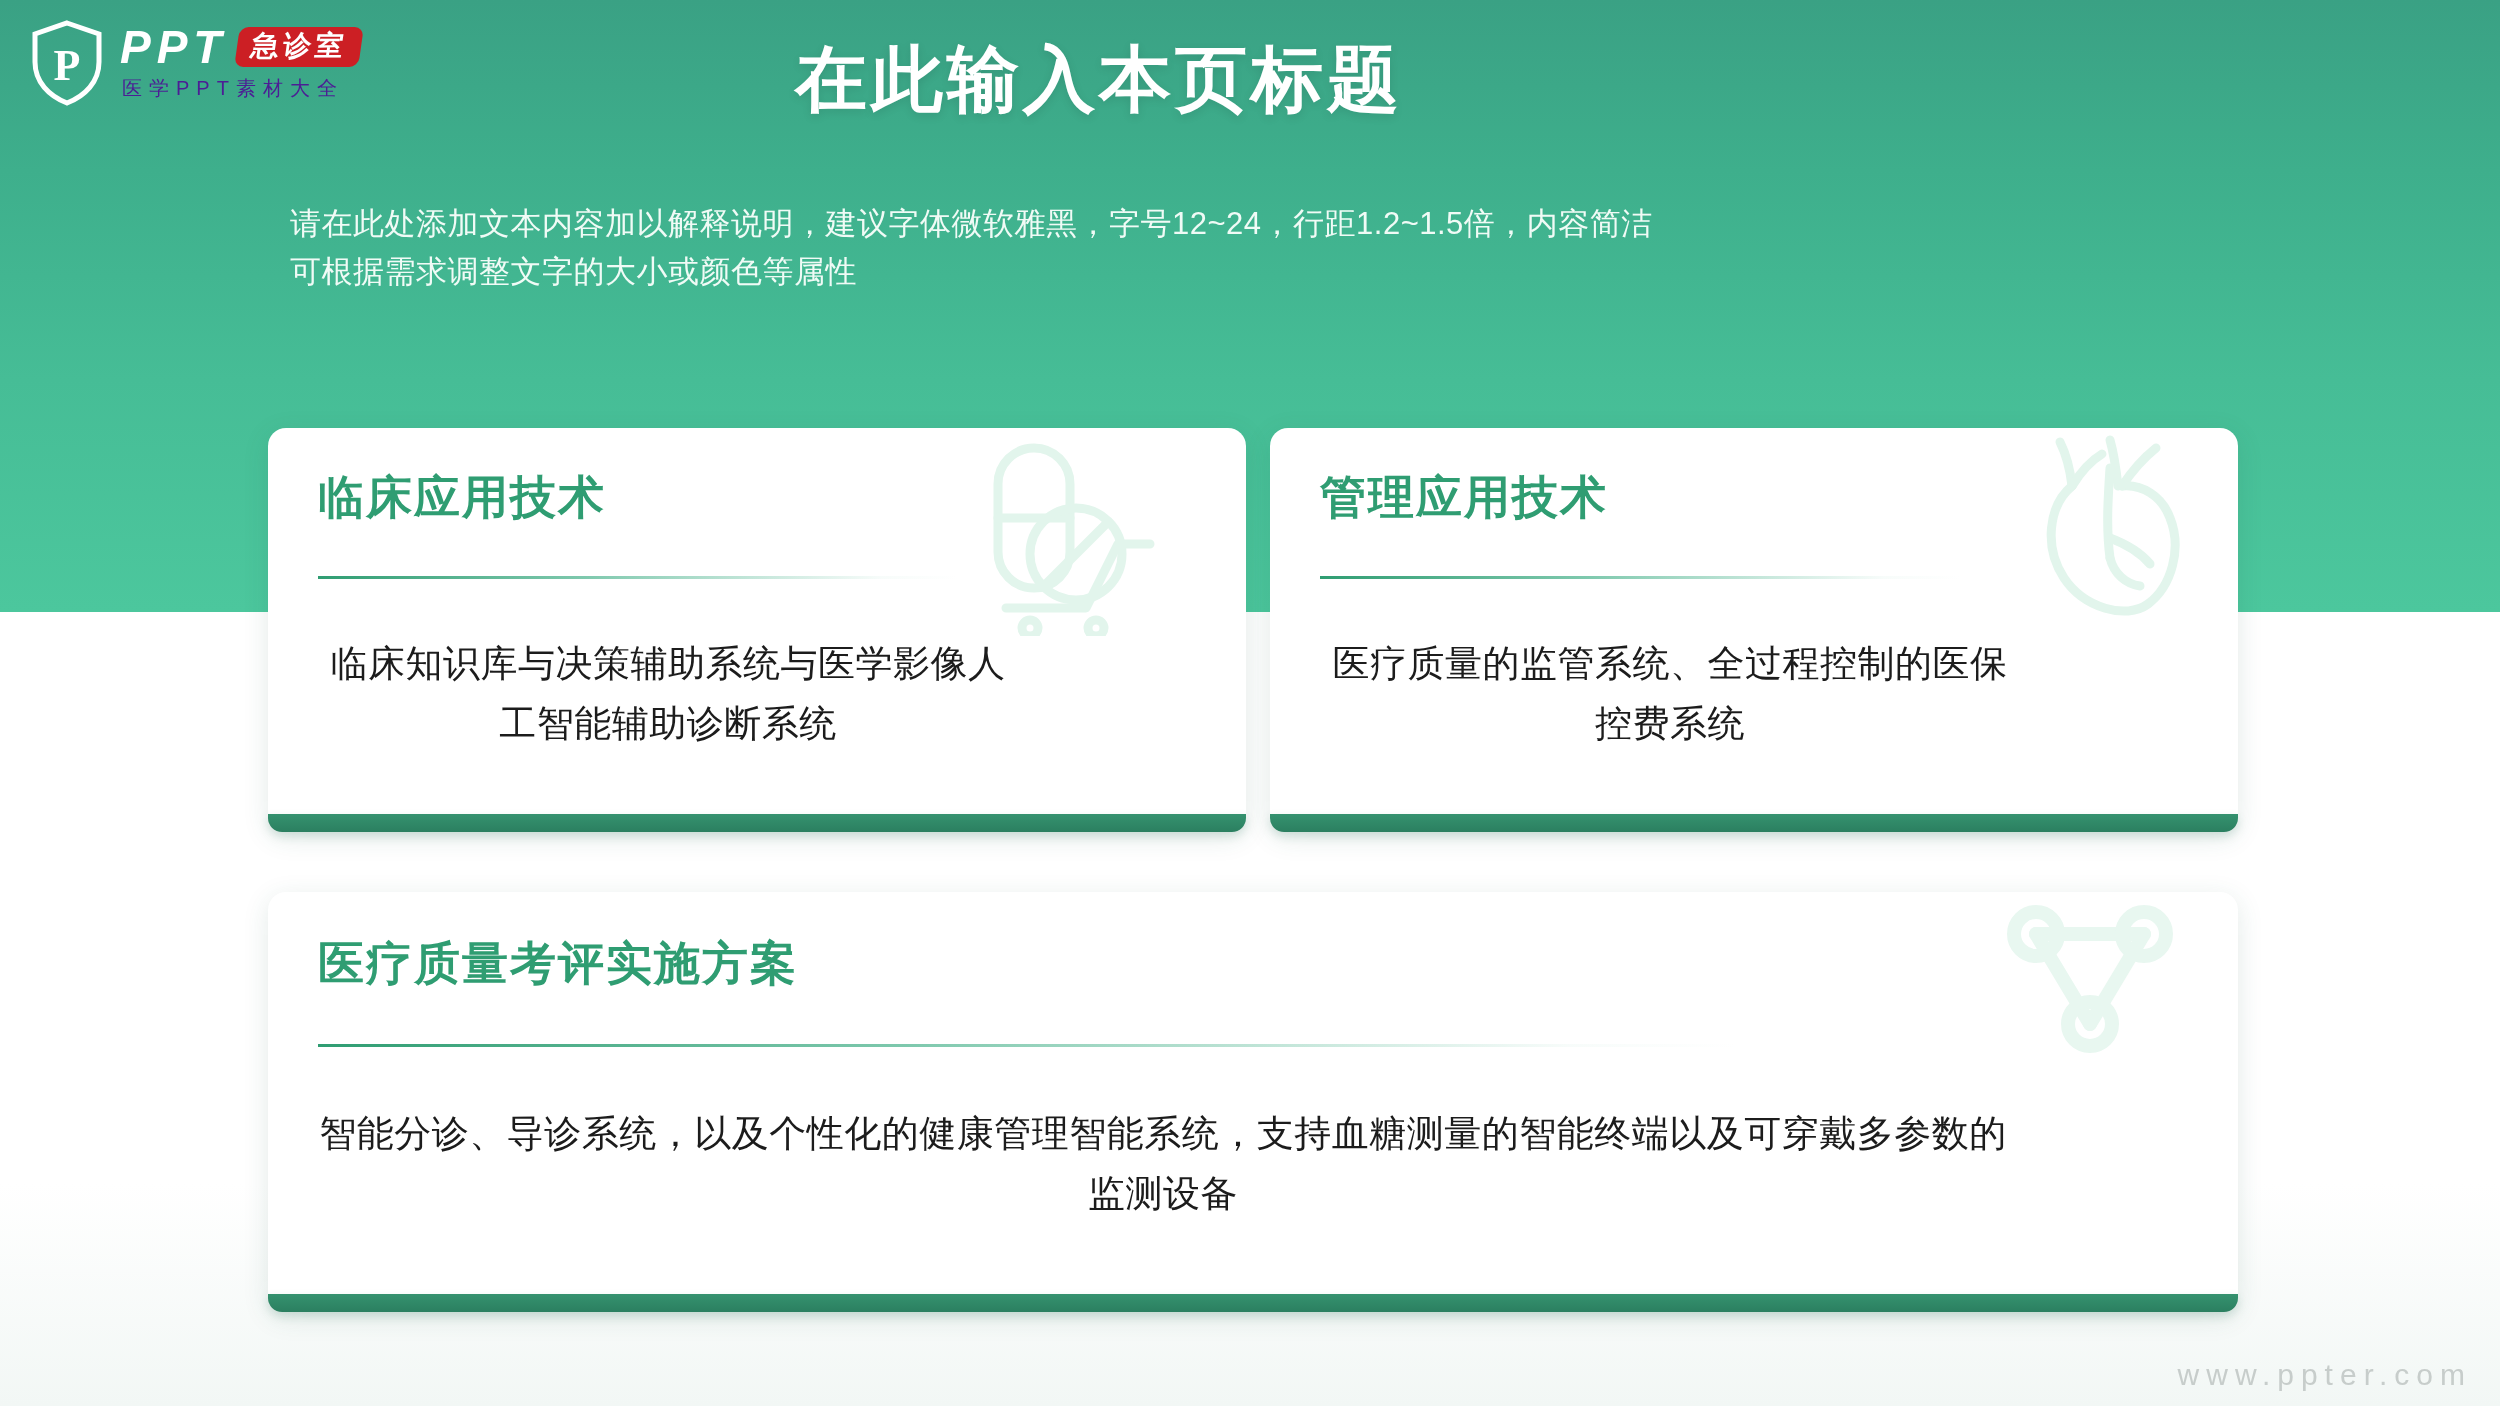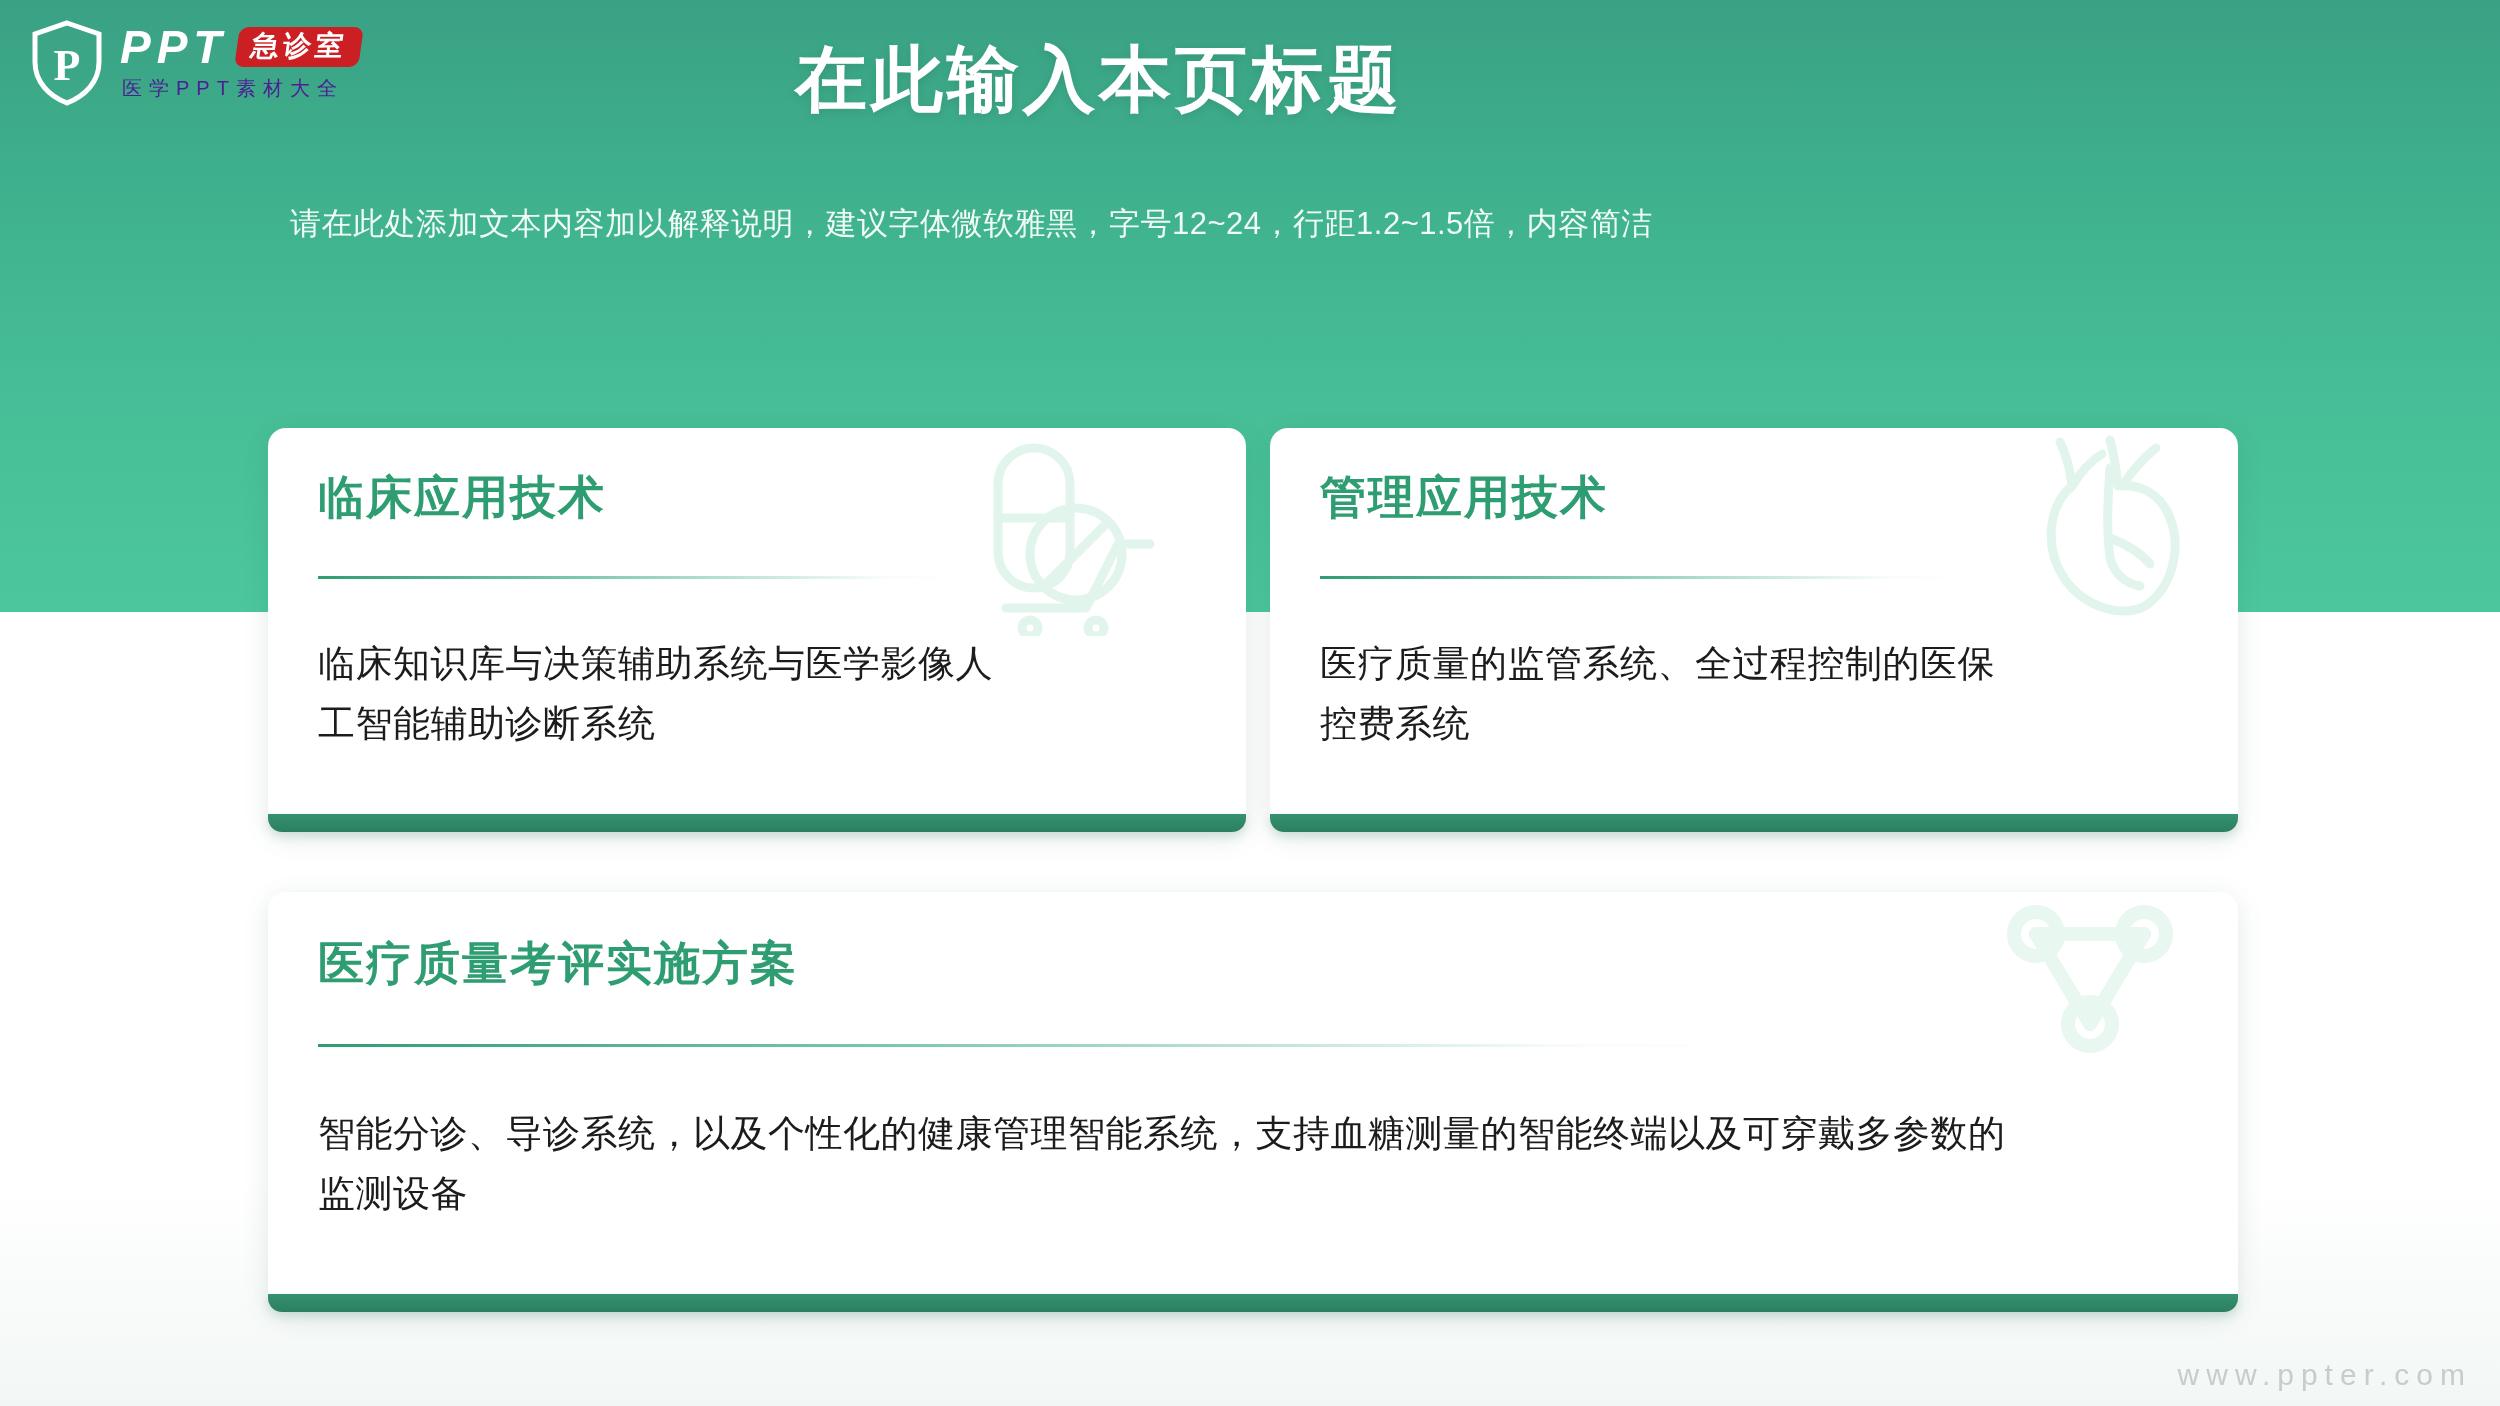--- a/index.html
+++ b/index.html
@@ -188,6 +188,7 @@
   <div class="page-title">在此输入本页标题</div>
   <div class="page-subtitle">
     <div>请在此处添加文本内容加以解释说明，建议字体微软雅黑，字号12~24，行距1.2~1.5倍，内容简洁</div>
+    <div>可根据需求调整文字的大小或颜色等属性</div>
   </div>
 
   <div class="card" id="card-clinical">

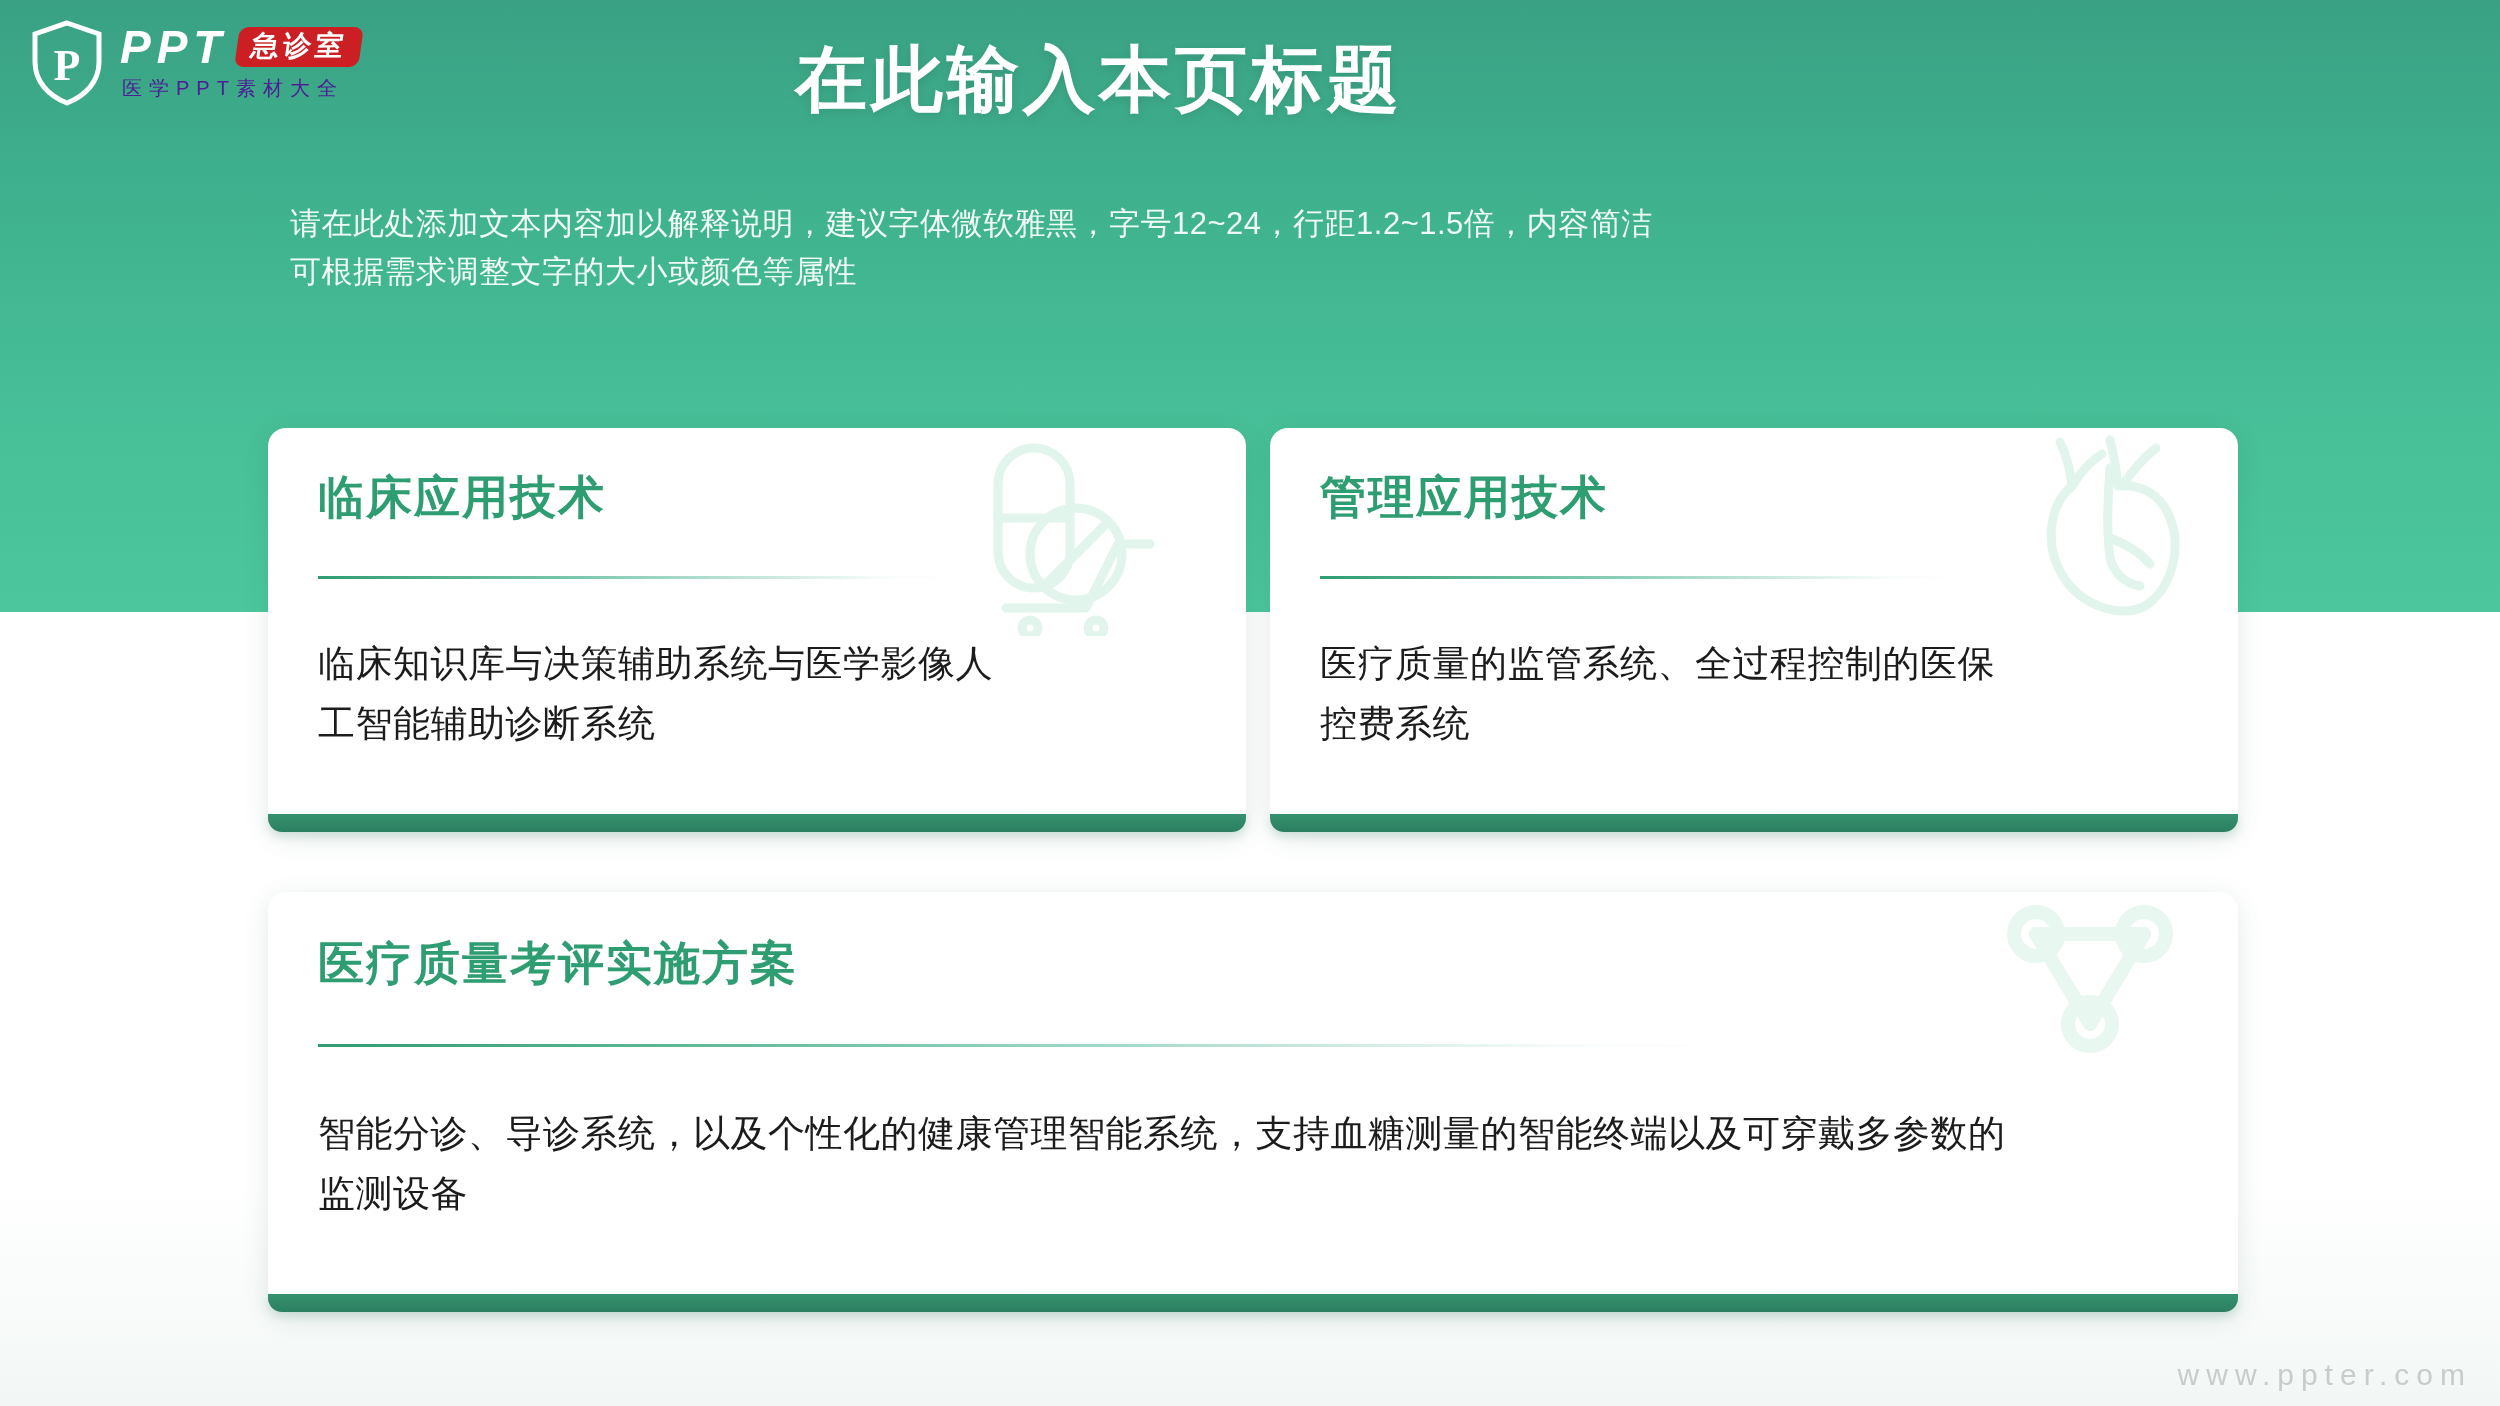--- a/index.html
+++ b/index.html
@@ -112,6 +112,7 @@
     background: #ffffff;
     border-radius: 18px;
     box-shadow: 0 6px 26px rgba(40,90,75,0.13);
+    text-align: center;
   }
   .card-title {
     position: absolute;

